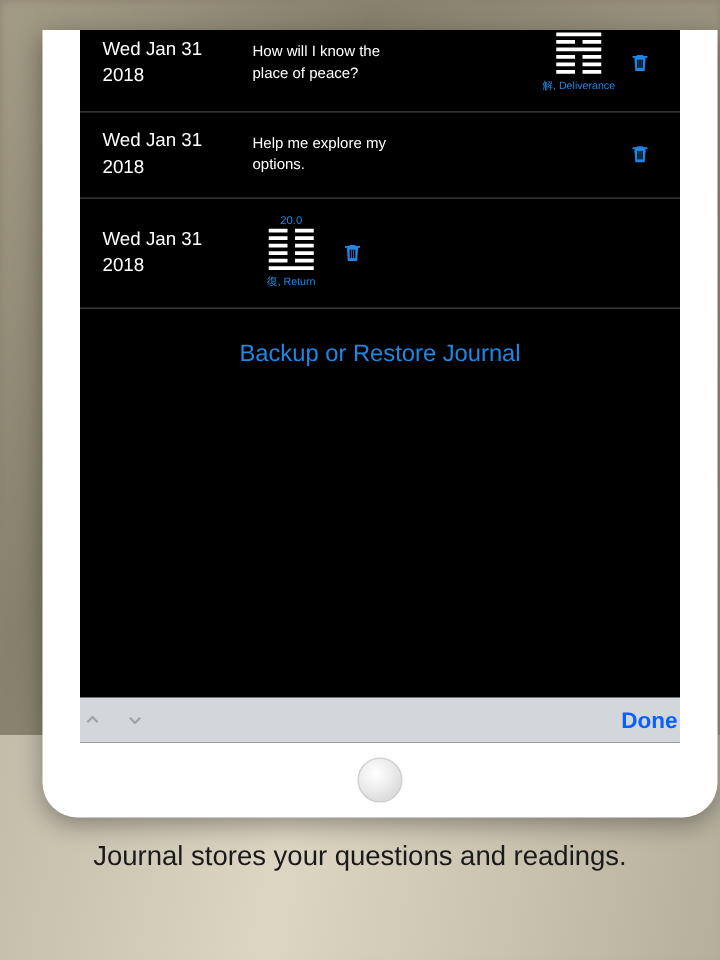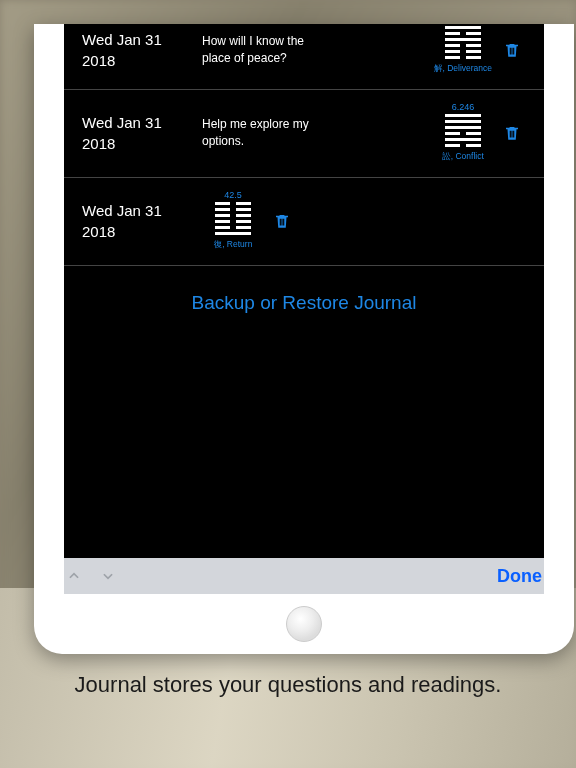--- a/index.html
+++ b/index.html
@@ -212,24 +212,6 @@
         <div class="entry">
           <div class="entry-date">Wed Jan 31<br>2018</div>
           <div class="entry-q">Help me explore my<br>options.</div>
-          <div class="hex-block">
-            <div class="hex-num">6.246</div>
-            <div class="hexagram">
-              <div class="hx-line solid"></div>
-              <div class="hx-line solid"></div>
-              <div class="hx-line solid"></div>
-              <div class="hx-line broken">
-                <span></span>
-                <span></span>
-              </div>
-              <div class="hx-line solid"></div>
-              <div class="hx-line broken">
-                <span></span>
-                <span></span>
-              </div>
-            </div>
-            <div class="hex-name">訟, Conflict</div>
-          </div>
           <div class="trash-wrap">
             <span>
               <svg width="18" height="20" viewBox="0 0 24 24" fill="#1e87e5">

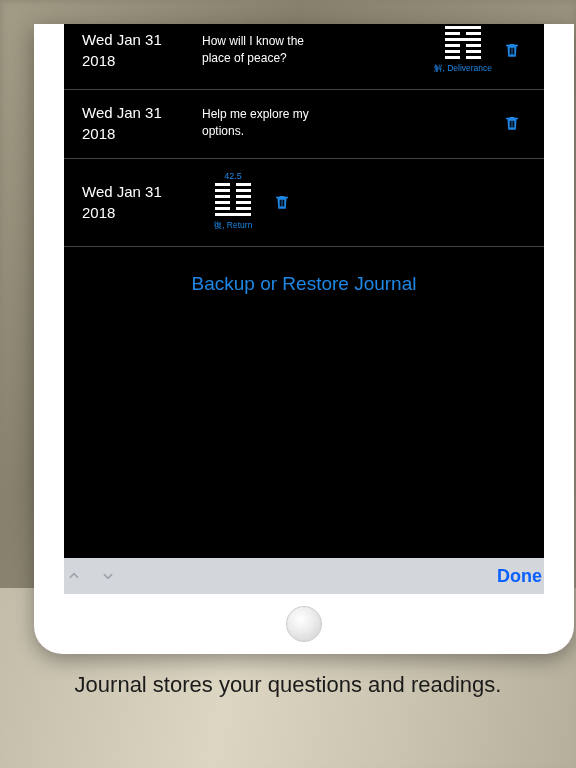--- a/index.html
+++ b/index.html
@@ -226,7 +226,7 @@
         <div class="entry">
           <div class="entry-date">Wed Jan 31<br>2018</div>
           <div class="hex-block">
-            <div class="hex-num">42.5</div>
+            <div class="hex-num">20.0</div>
             <div class="hexagram">
               <div class="hx-line broken">
                 <span></span>

